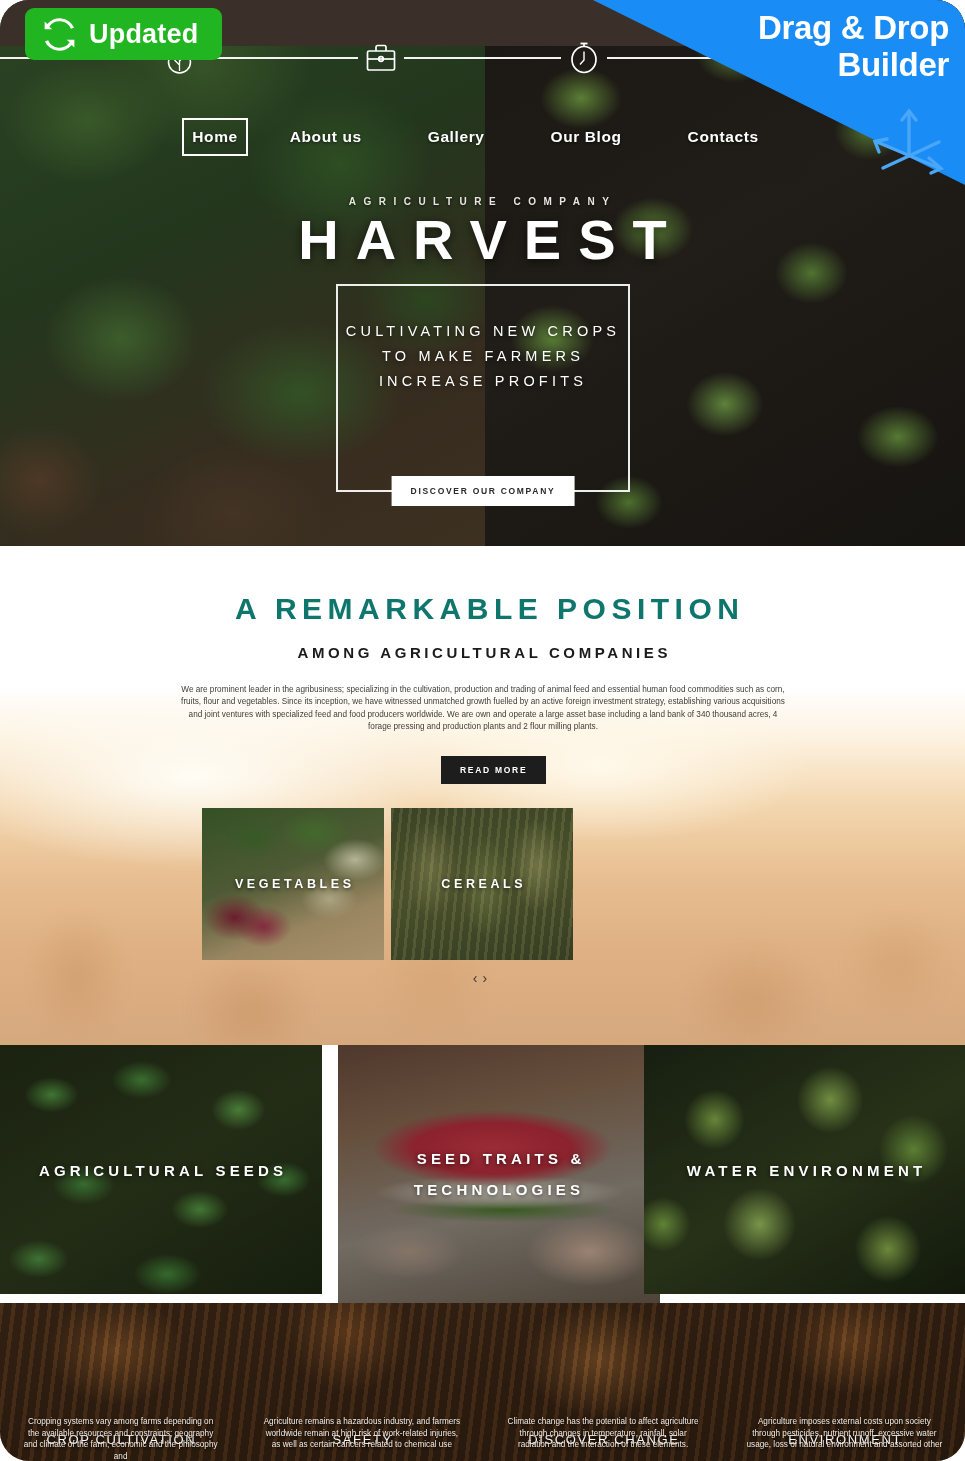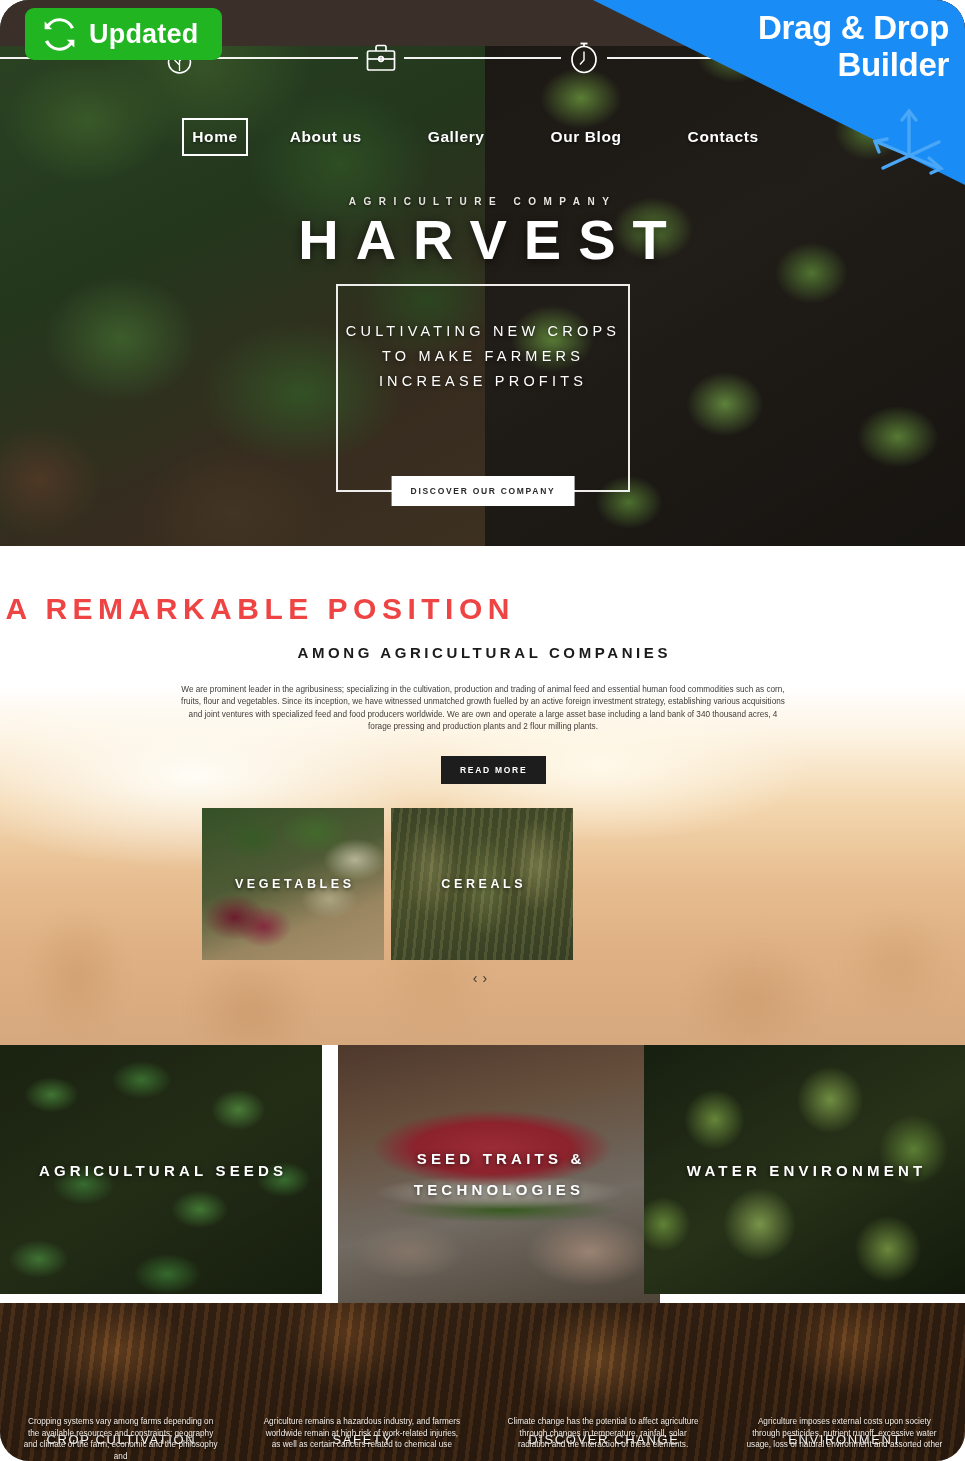--- a/index.html
+++ b/index.html
@@ -140,9 +140,9 @@
   }
 
   .sec-title {
-    position:absolute; left:0; top:592px; width:965px; 
-    color:#ef4444; font-size:30px; font-weight:bold; letter-spacing:5.5px;
-    text-indent:5.5px; z-index:5;
+    position:absolute; left:0; top:592px; width:965px; text-align:center;
+    color:#0f766e; font-size:30px; font-weight:bold; letter-spacing:5.5px;
+    text-indent:5.5px; z-index:5;padding-left:9px;
   }
   .sec-sub {
     position:absolute; left:0; top:644px; width:965px; text-align:center;

